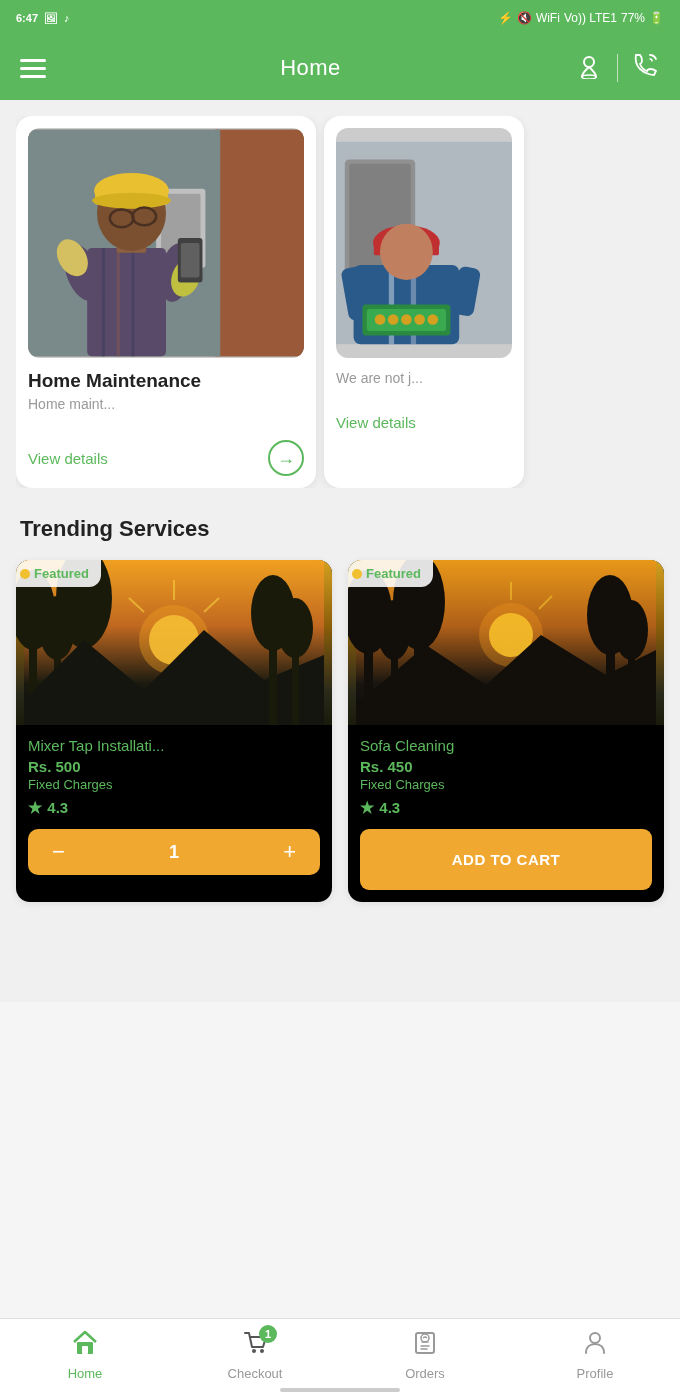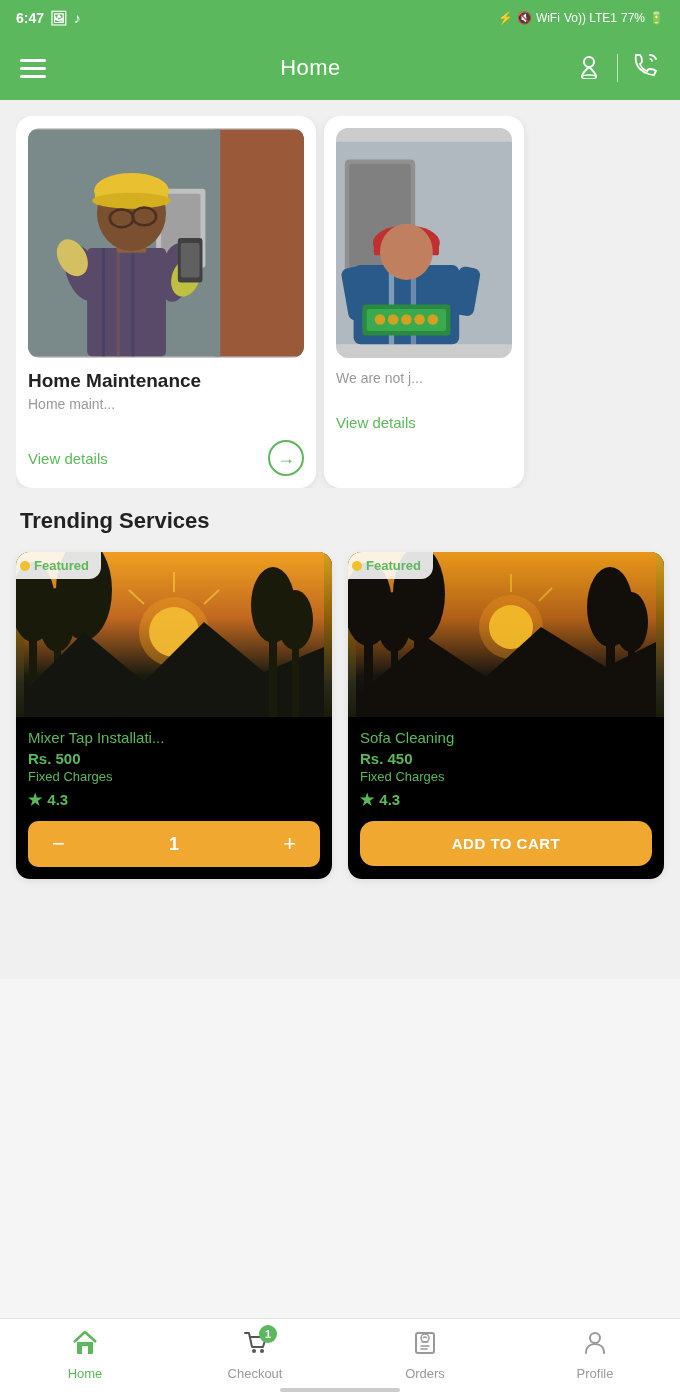--- a/index.html
+++ b/index.html
@@ -23,7 +23,7 @@
     }
     .status-left {
       color: white;
-      font-size: 14px;
+      font-size: 11px;
       font-weight: 600;
       display: flex;
       align-items: center;

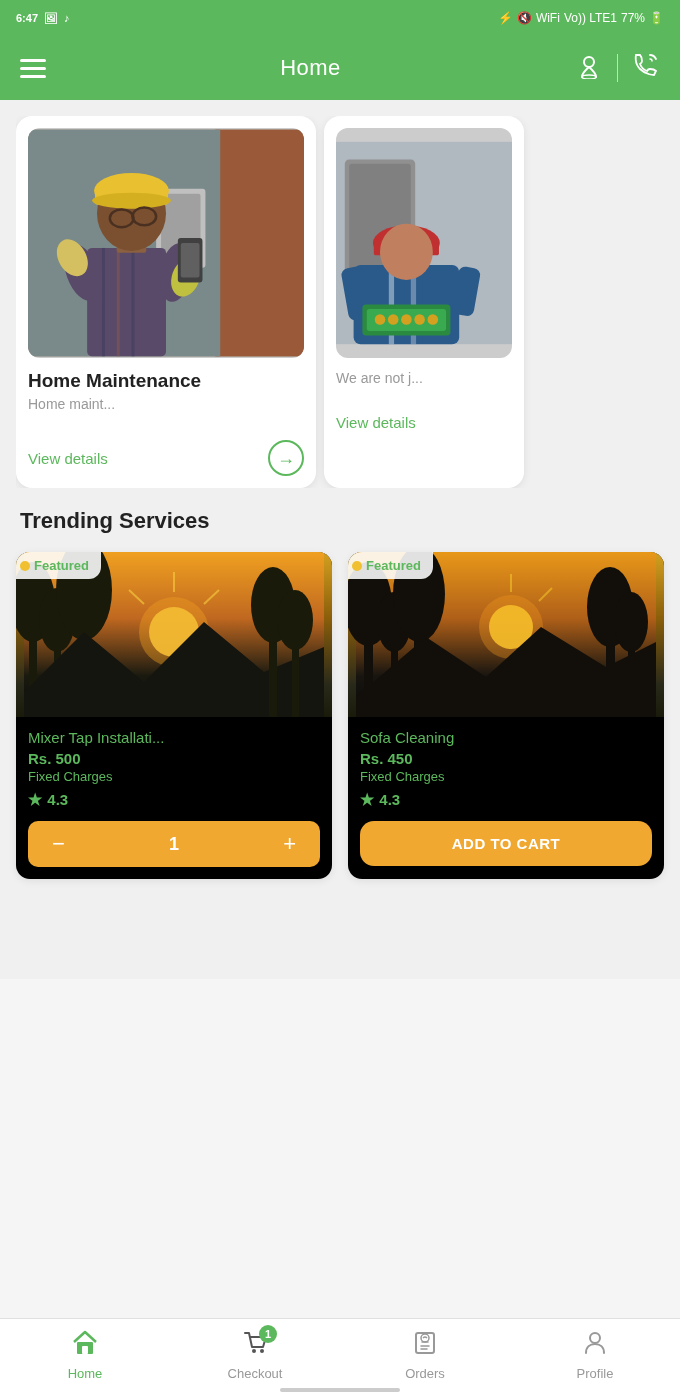--- a/index.html
+++ b/index.html
@@ -147,7 +147,7 @@
 
     
     .trending-section {
-      margin-top: 20px;
+      margin-top: 28px;
     }
     .trending-title {
       font-size: 22px;

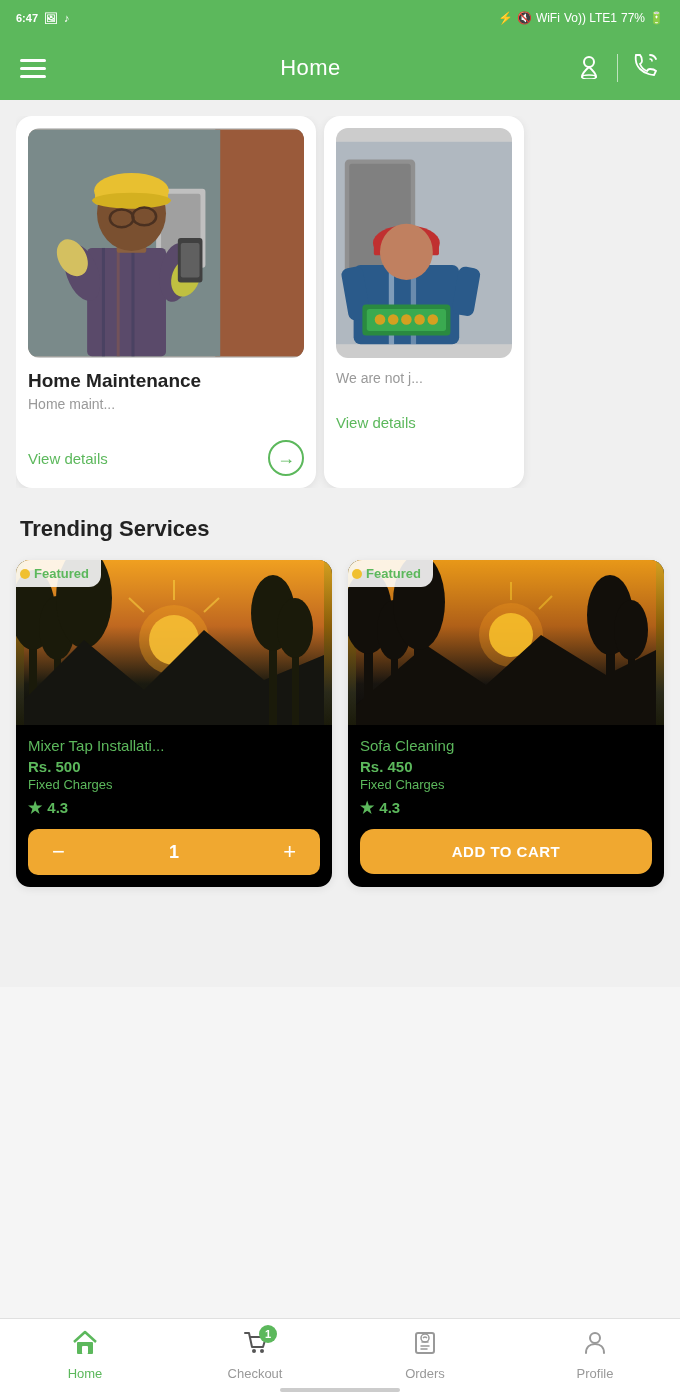--- a/index.html
+++ b/index.html
@@ -236,8 +236,8 @@
       background: #f0a830;
       color: white;
       border: none;
-      border-radius: 14px;
-      padding: 14px;
+      border-radius: 9px;
+      padding: 22px;
       font-size: 15px;
       font-weight: 700;
       letter-spacing: 0.5px;

